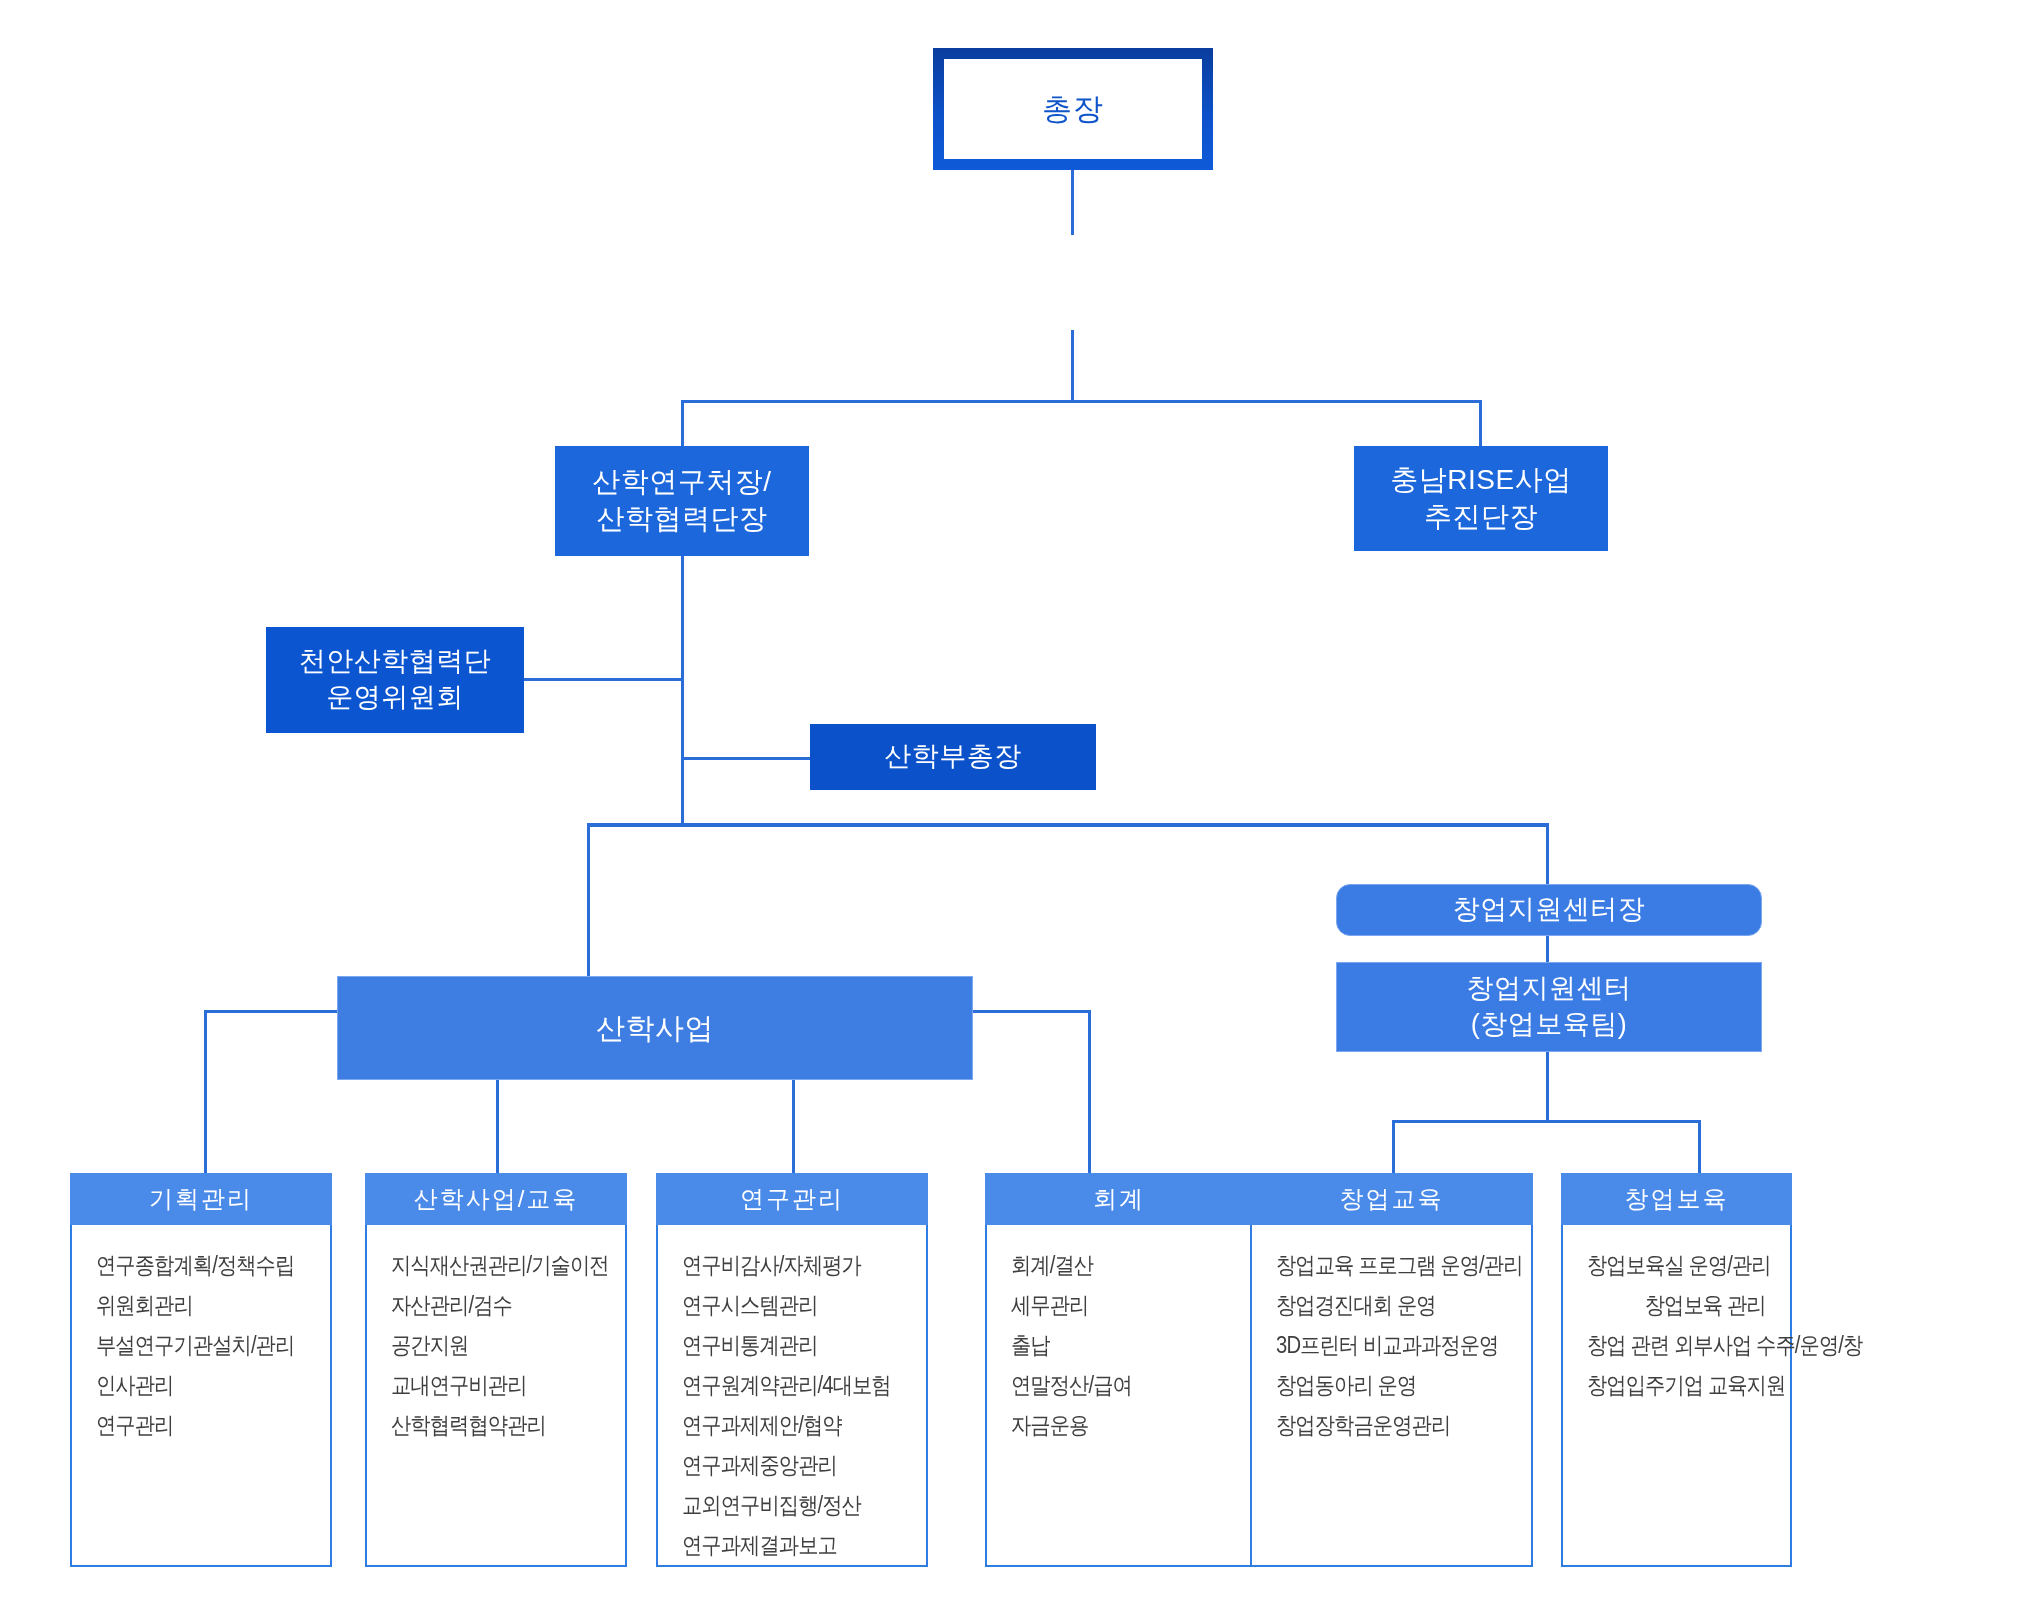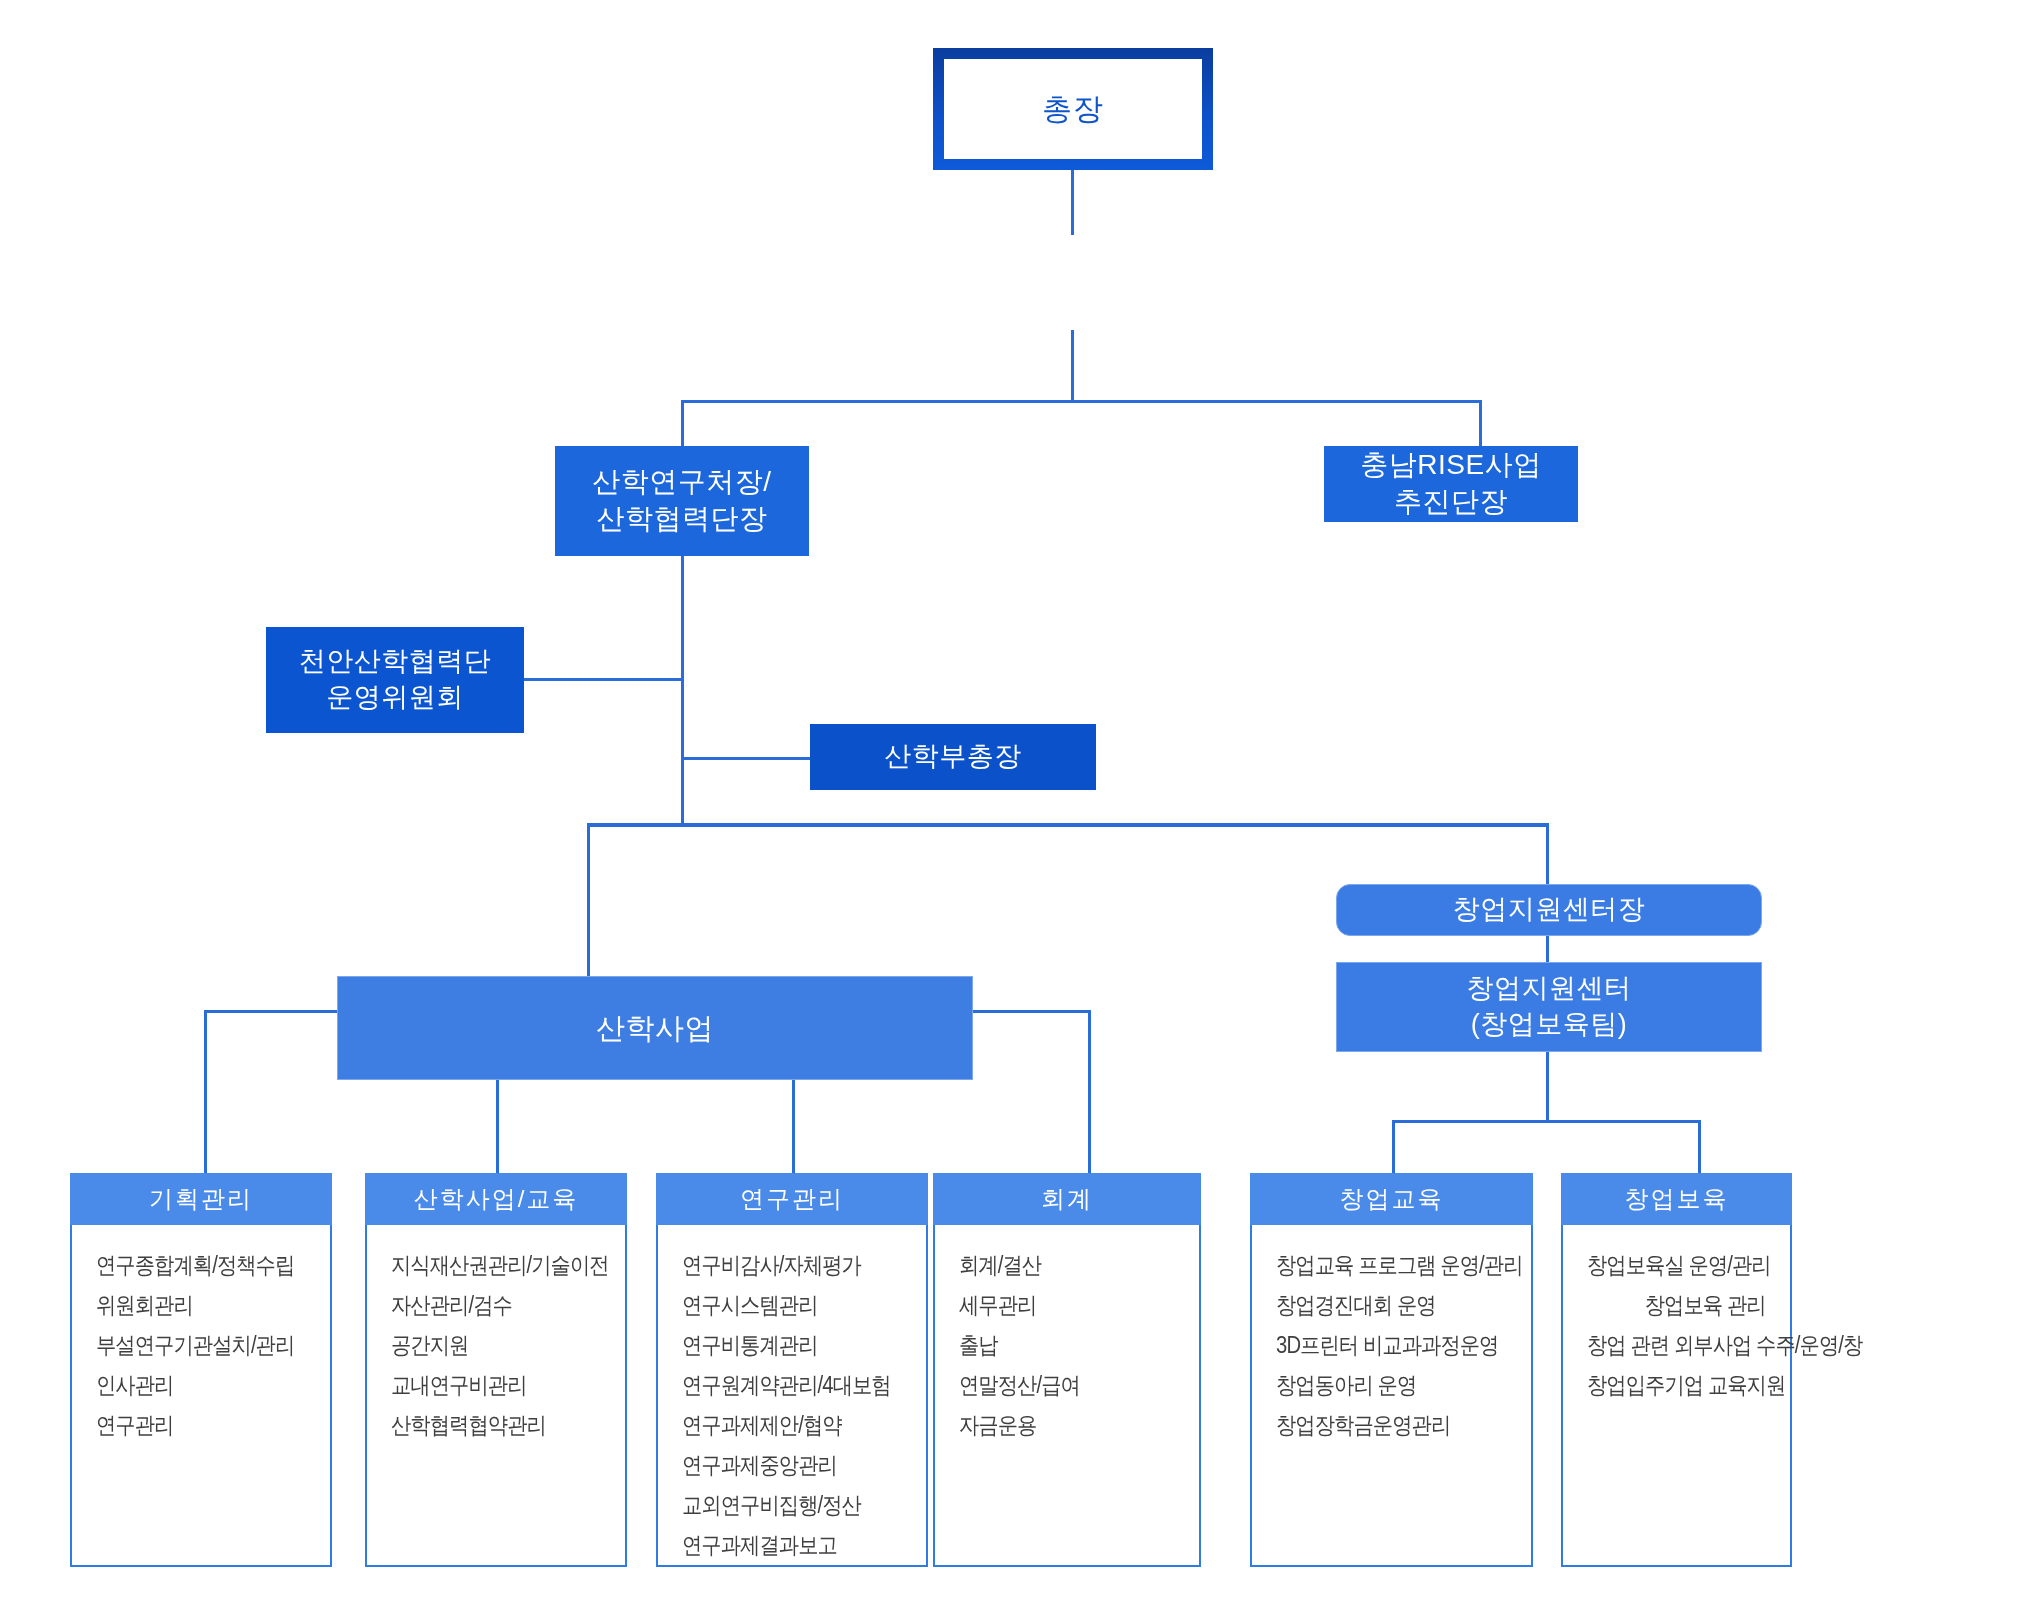--- a/index.html
+++ b/index.html
@@ -51,7 +51,7 @@
 
   .box-vice       { left: 915px;  top: 235px; width: 260px; height: 95px;  font-size: 29px; }
   .box-research   { left: 527px;  top: 446px; width: 254px; height: 110px; }
-  .box-rise       { left: 1296px; top: 446px; width: 254px; height: 76px; }
+  .box-rise       { left: 1326px; top: 446px; width: 254px; height: 105px; }
   .box-cheonan    { left: 238px;  top: 627px; width: 258px; height: 106px; font-size: 27px; }
   .box-affiliated { left: 782px;  top: 724px; width: 286px; height: 66px;  font-size: 27px; background:#0a51ca; }
   .box-team       { left: 309px;  top: 976px; width: 634px; height: 102px; font-size: 29px; }

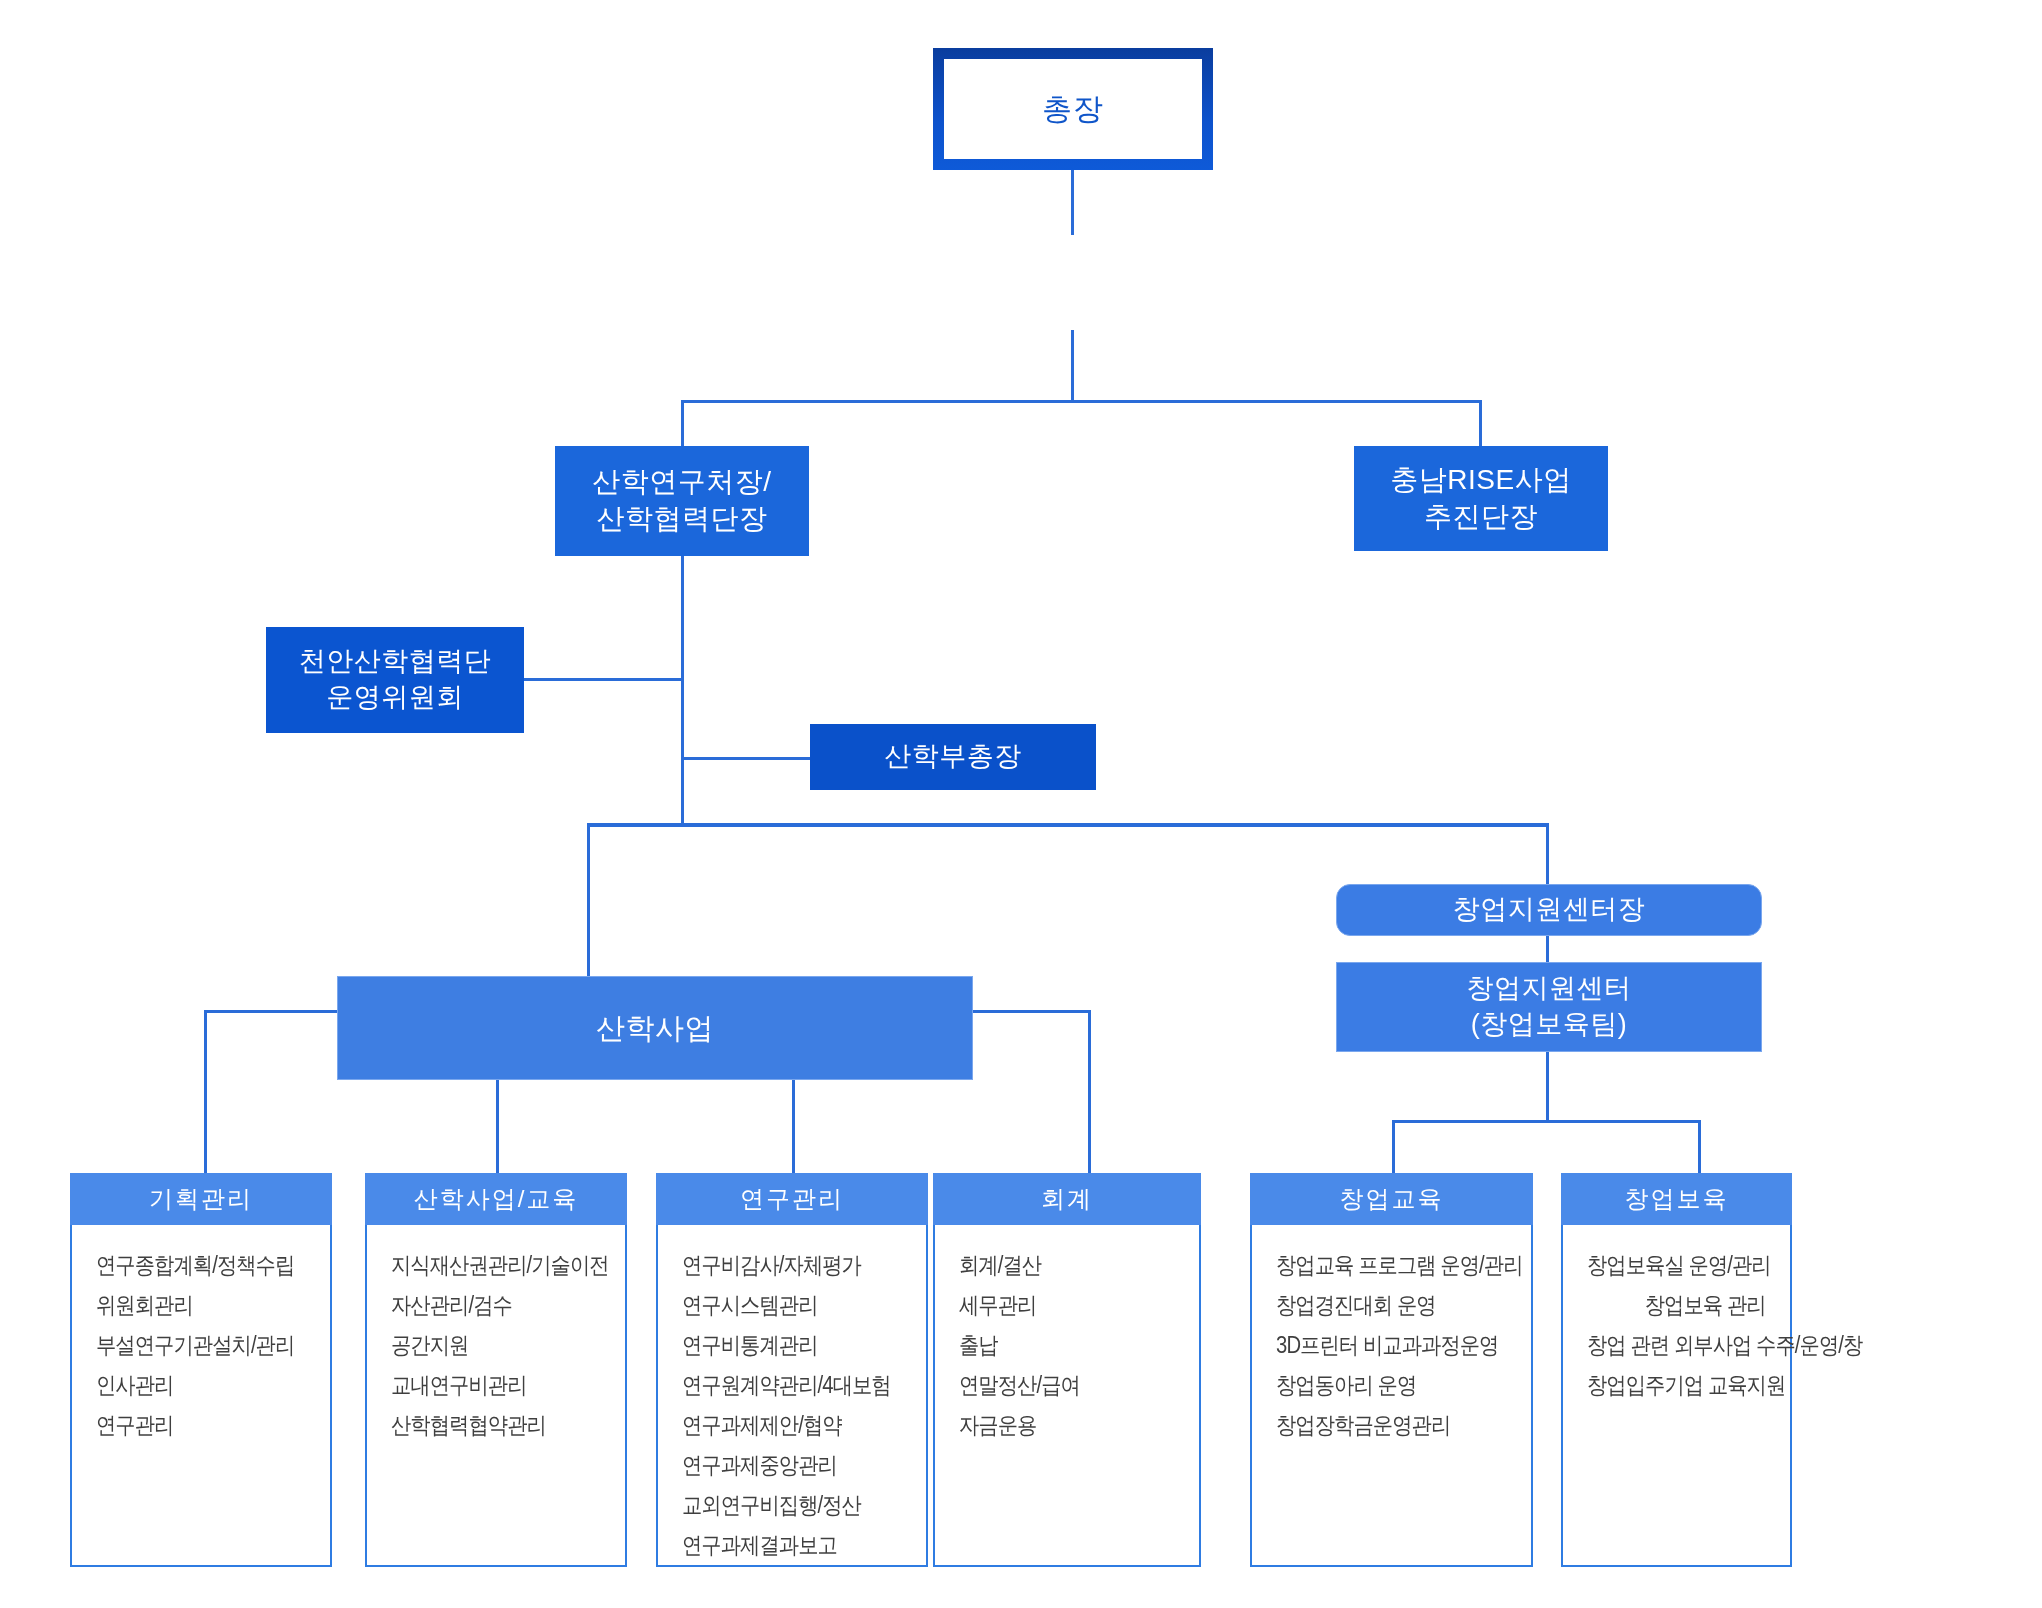--- a/index.html
+++ b/index.html
@@ -172,7 +172,7 @@
           <div class="col-item">연구과제결과보고</div>
         </div>
       </div>
-      <div class="column" style="left: 888px; width: 268px; padding-left: 17px;">
+      <div class="column" style="left: 940px; width: 268px; padding-left: 17px;">
         <div class="col-header">회계</div>
         <div class="col-body">
           <div class="col-item">회계/결산</div>

